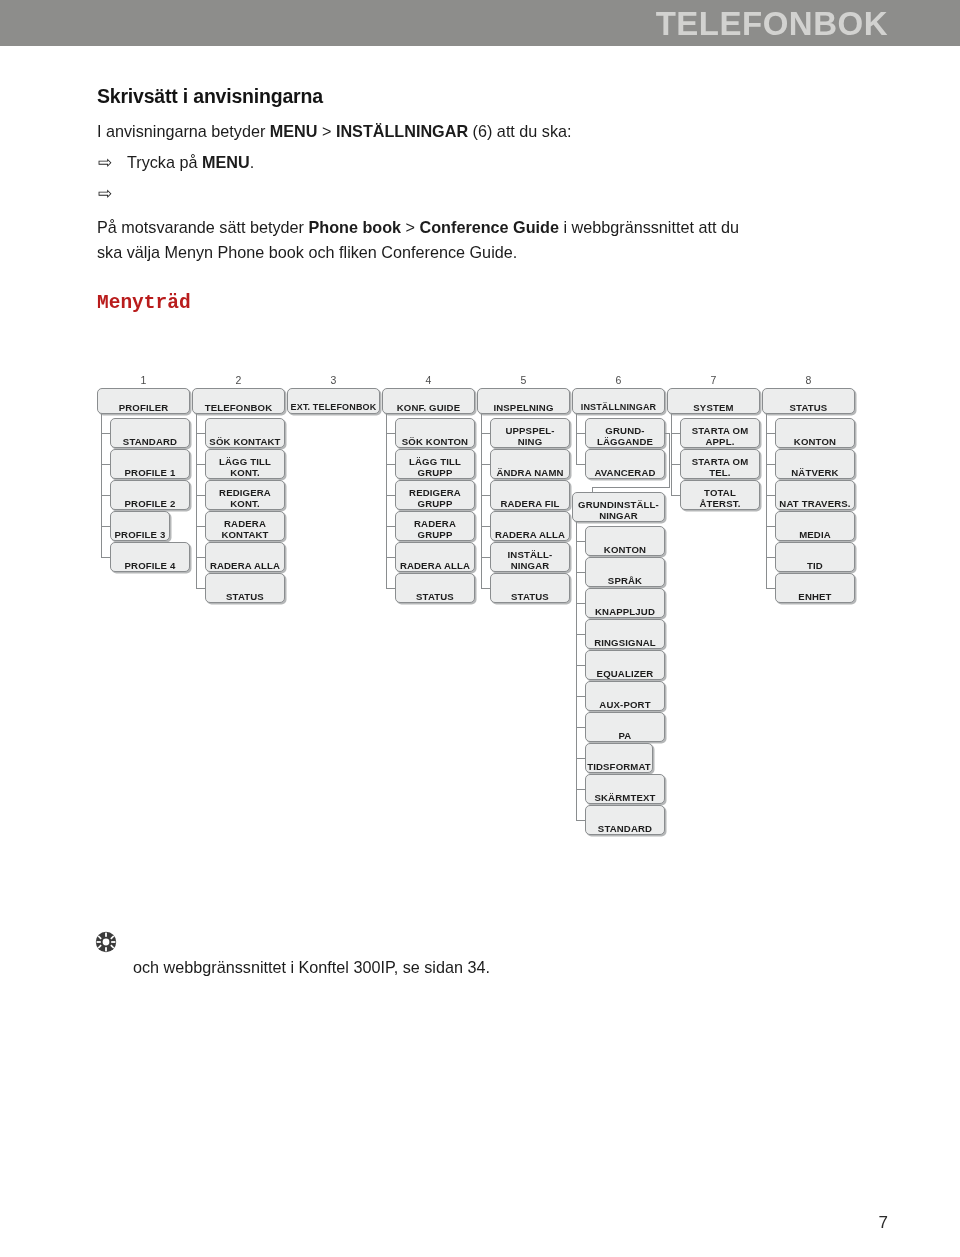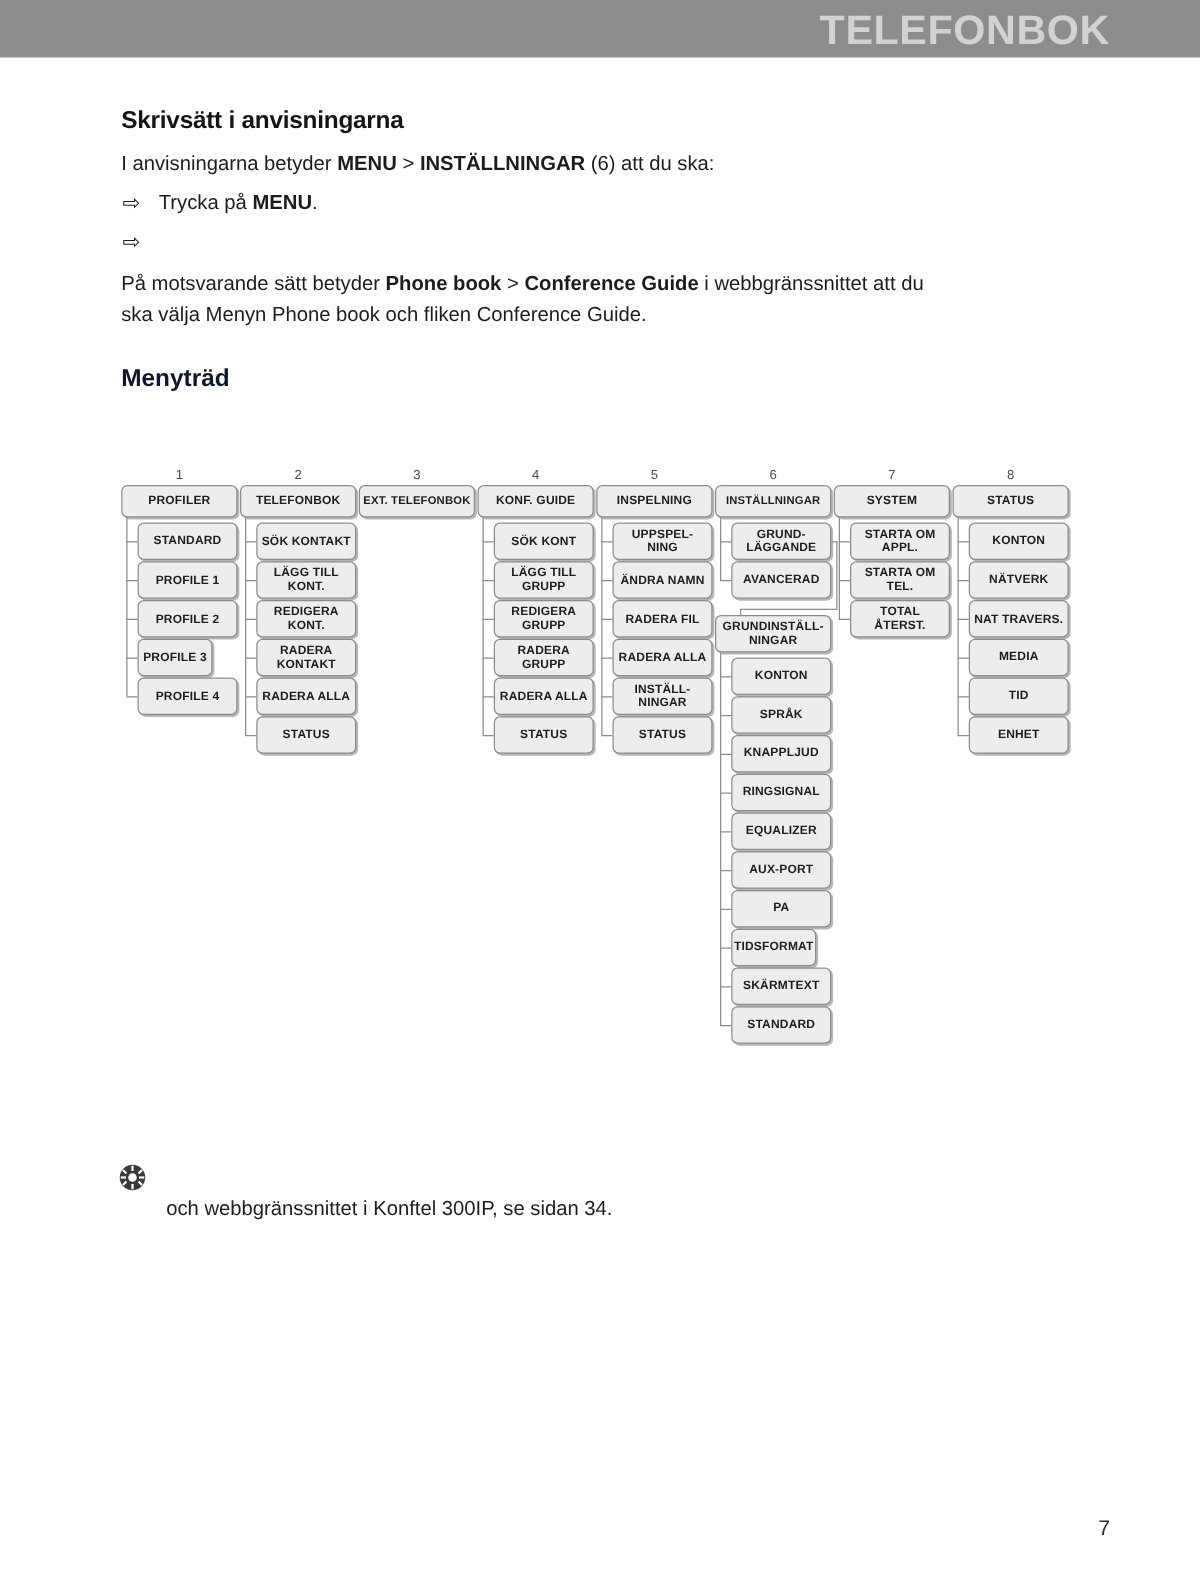--- a/index.html
+++ b/index.html
@@ -82,8 +82,9 @@
   .menytrad-title {
     font-size: 19.5px;
     font-weight: bold;
-    color: #0f172a;
+    color: #b91c1c;
     margin: 27px 0 14px 0;
+    font-family: Liberation Mono, monospace;
   }
 
   

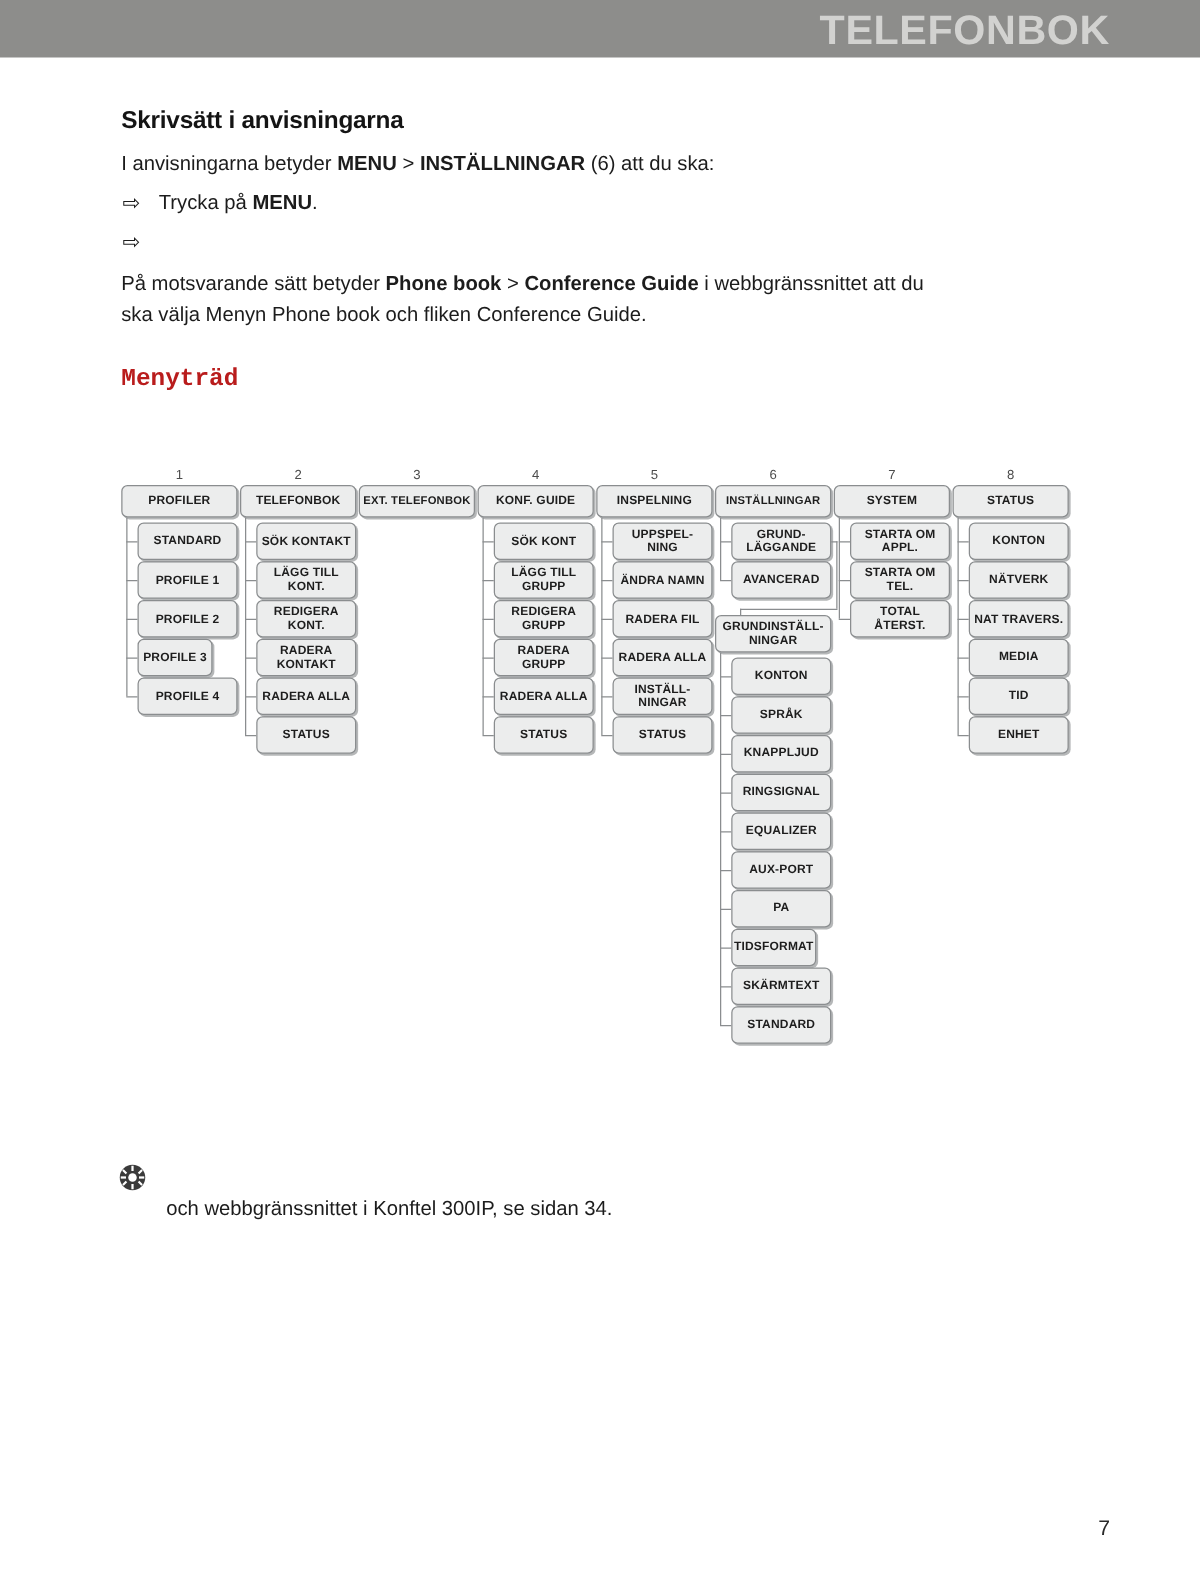--- a/index.html
+++ b/index.html
@@ -112,7 +112,7 @@
     border-radius: 5px;
     box-shadow: 1.5px 1.5px 0 0 rgba(120,123,126,0.55);
     display: flex;
-    align-items: center;
+    align-items: flex-end;
     justify-content: center;
     text-align: center;
     font-size: 9.6px;

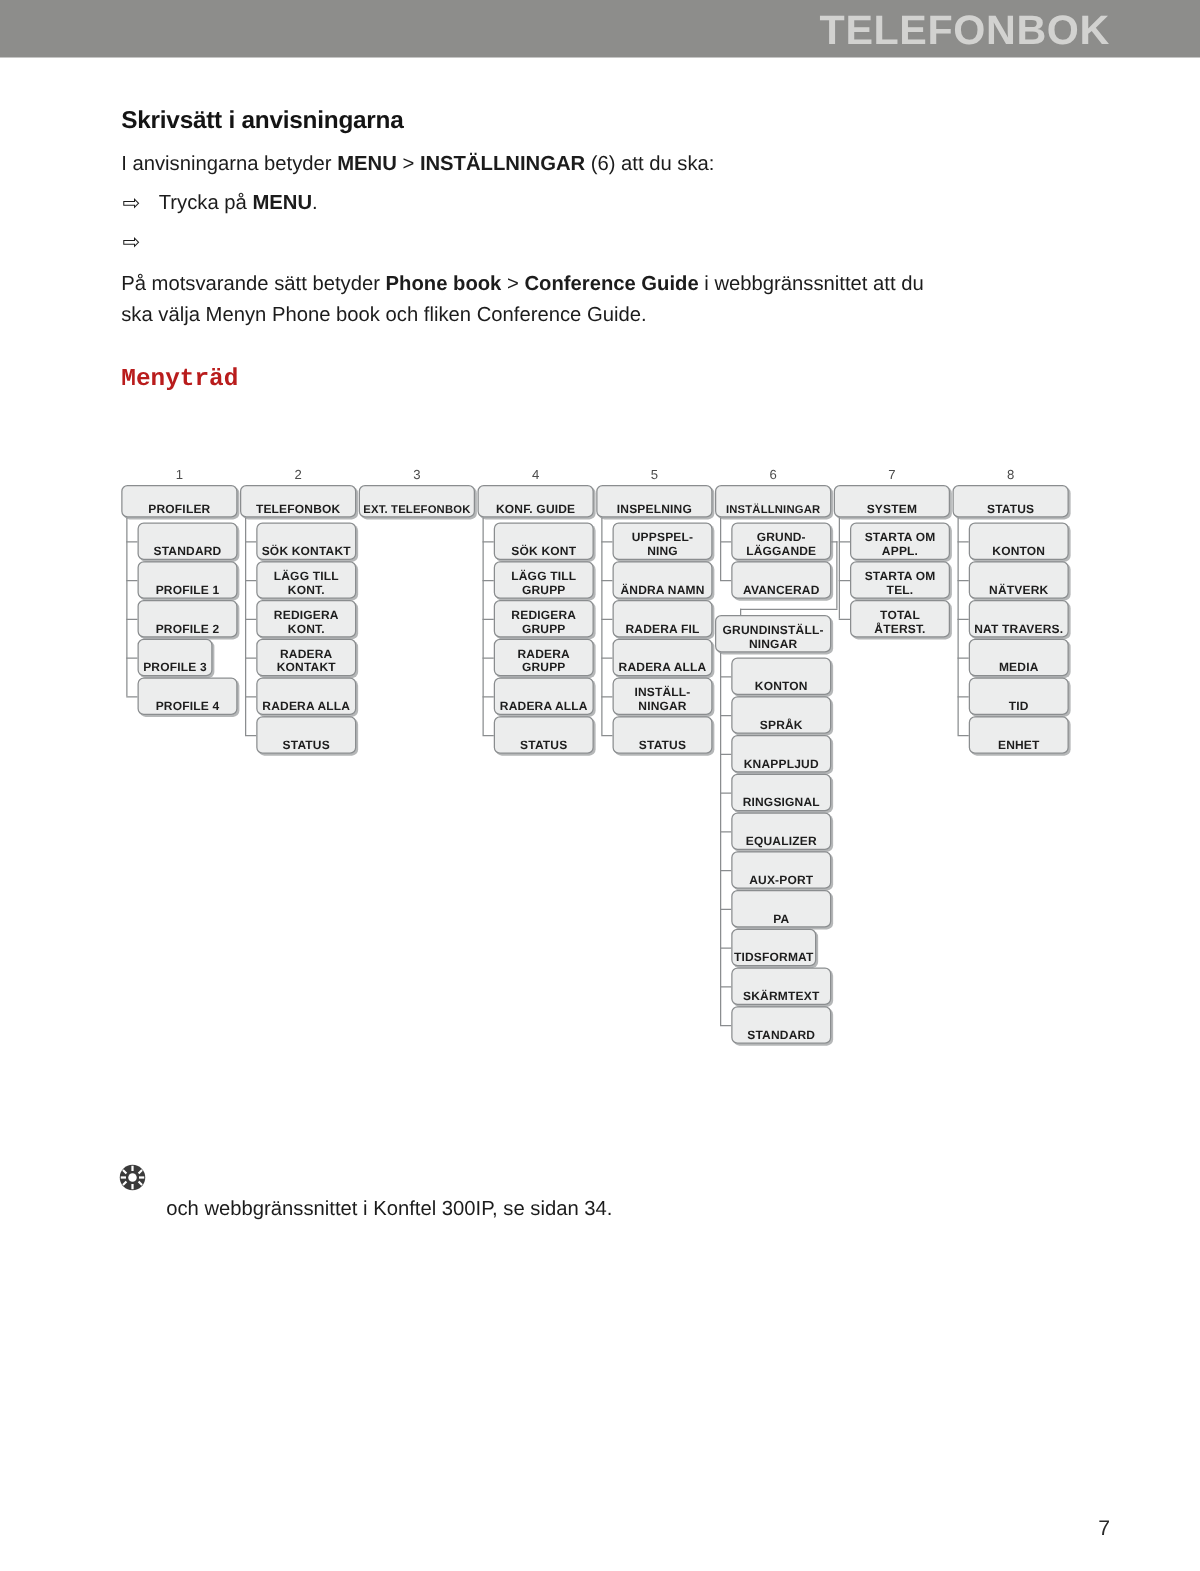--- a/index.html
+++ b/index.html
@@ -263,7 +263,7 @@
       <span>KONF. GUIDE</span>
     </div>
     <div class="node two-line" style="left: 298px; top: 44px; width: 80px; height: 30px;">
-      <span>SÖK KONT</span>
+      <span>SÖK KONTON</span>
     </div>
     <div class="connector conn-h" style="left: 289px; top: 58.5px; width: 9px;"></div>
     <div class="node two-line" style="left: 298px; top: 75px; width: 80px; height: 30px;">

